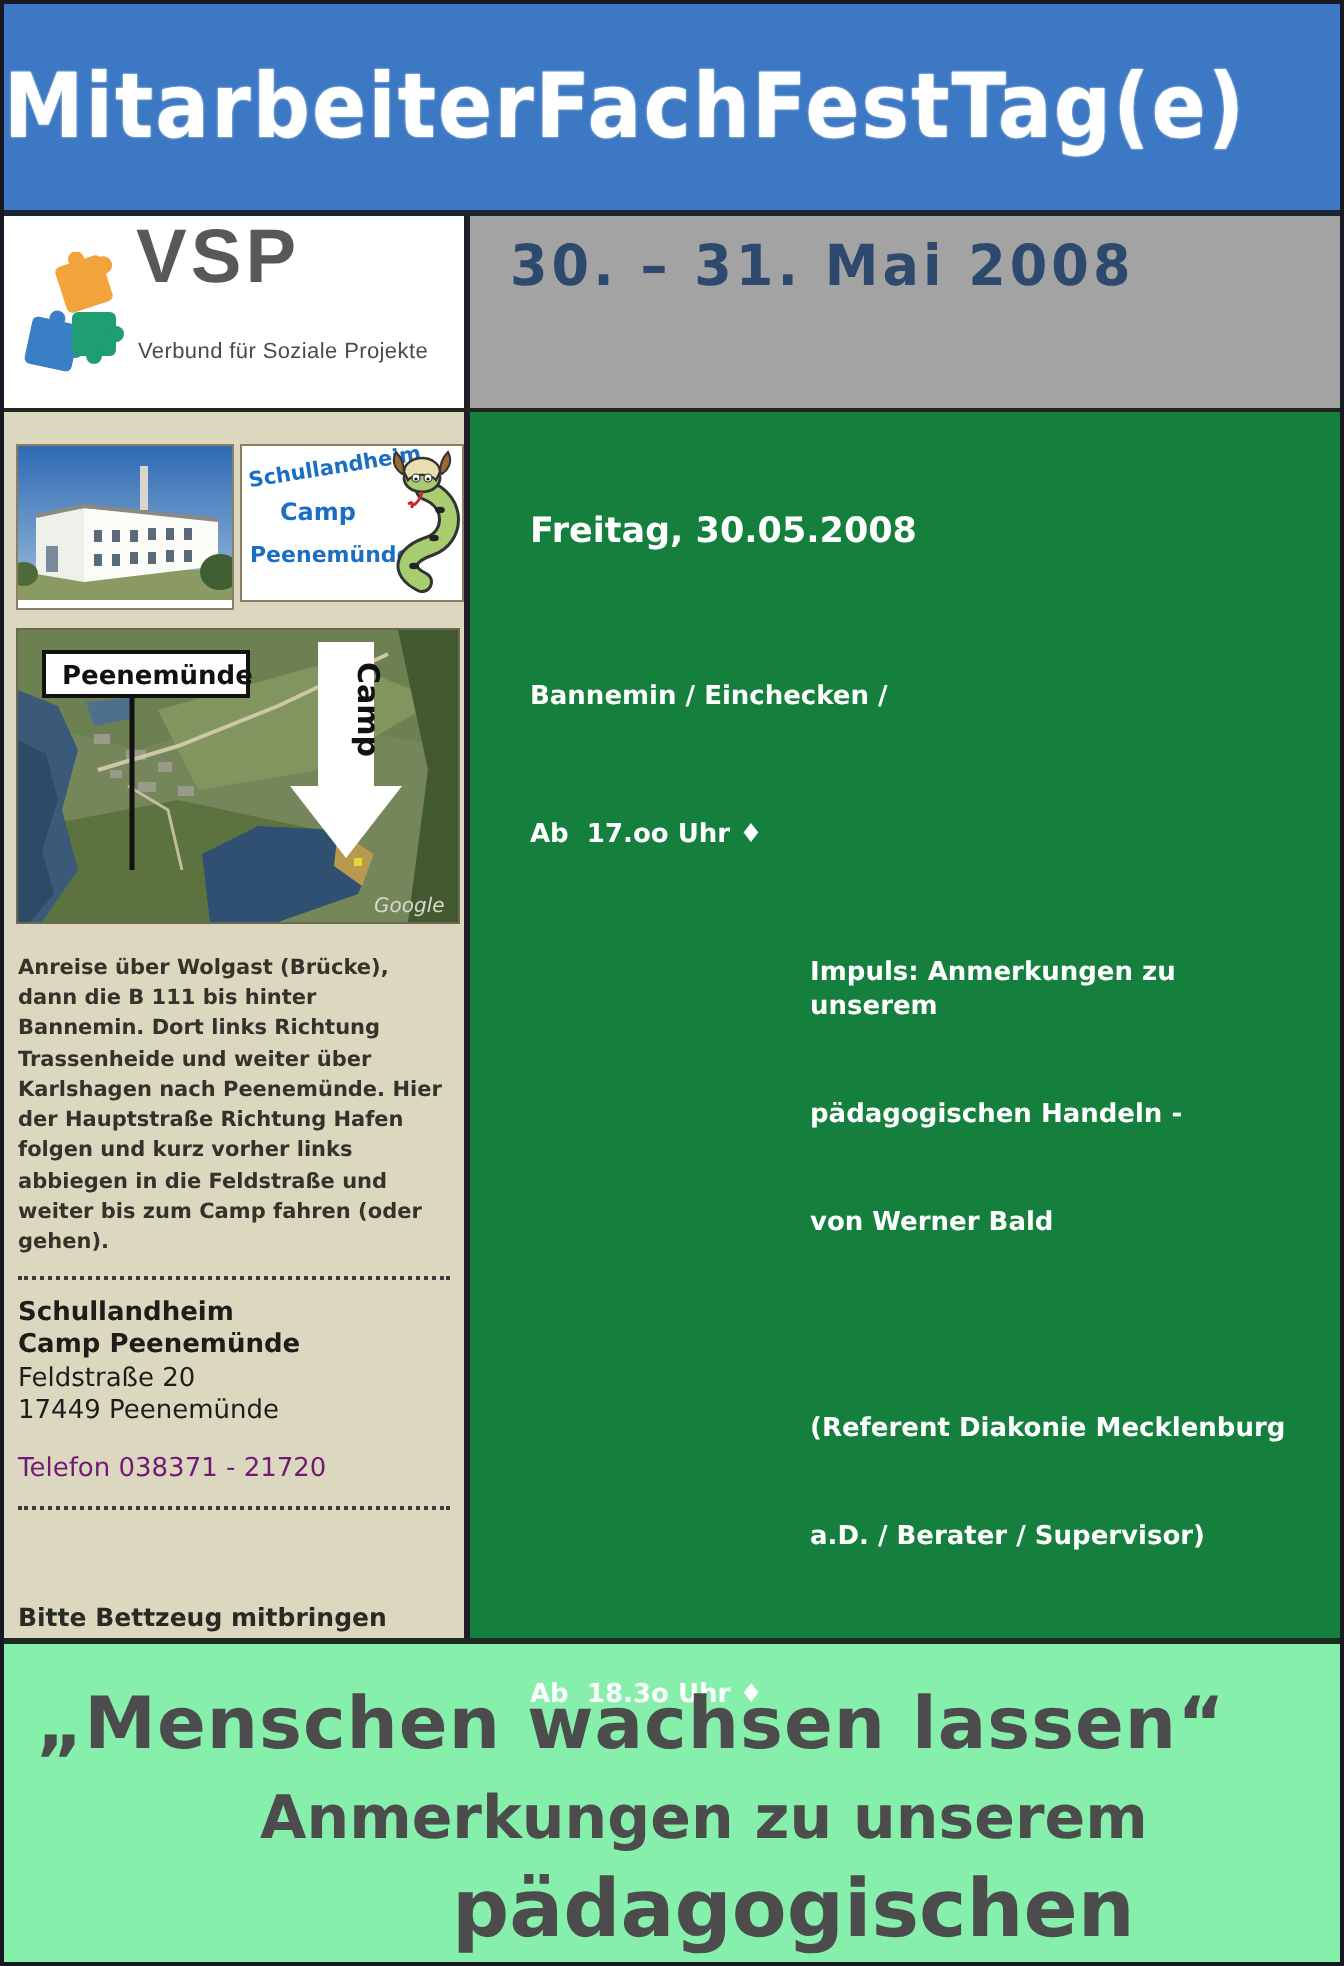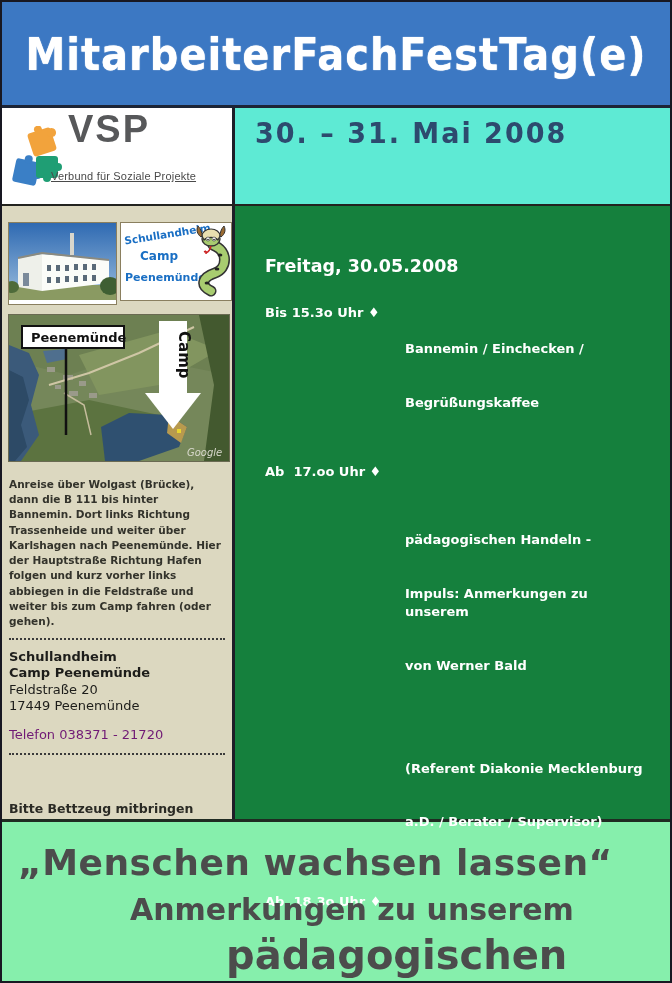--- a/index.html
+++ b/index.html
@@ -12,7 +12,7 @@
   
   .banner {
     height:103px; background:#3c78c3; border-bottom:3px solid #1c2436;
-    display:flex; align-items:center; justify-content:center;
+    display:flex; align-items:center; justify-content:flex-start;
   }
   .banner h1 {
     margin:0; color:#ffffff; font-size:40px; font-weight:bold;

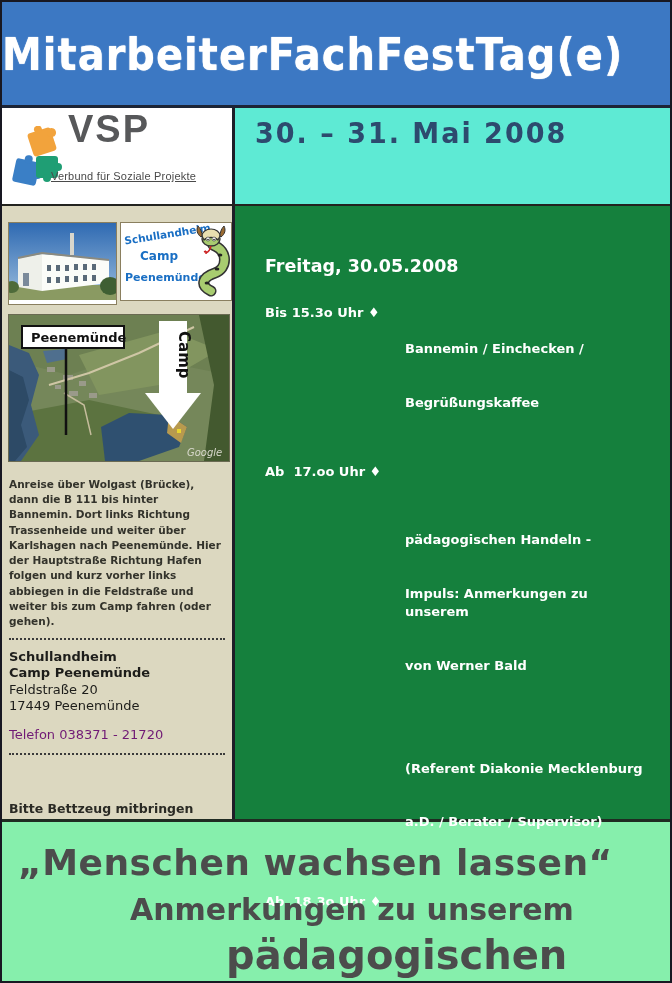--- a/index.html
+++ b/index.html
@@ -31,7 +31,7 @@
     position:absolute; left:49px; top:62px; font-size:11px; color:#4a4a4a;
     font-family:"Liberation Sans",sans-serif; letter-spacing:0.2px; white-space:nowrap;text-decoration:underline;
   }
-  .date-box { flex:1; background:#5eead4; padding:10px 0 0 20px; }
+  .date-box { flex:1; background:#a3a3a3; padding:10px 0 0 20px; }
   .date-line1 { color:#2d4a6e; font-size:27px; font-weight:bold; letter-spacing:2px; transform:scaleY(1.05); }
   .date-line2 { color:#2d4a6e; font-size:23px; font-weight:bold; letter-spacing:2px; margin-top:8px; margin-left:8px; }
   

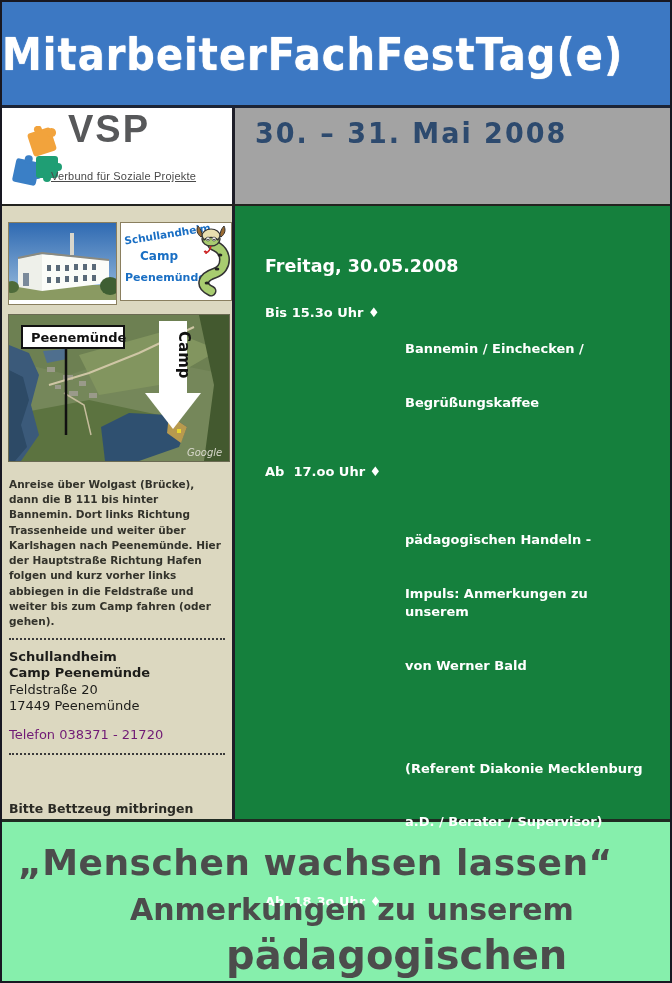--- a/index.html
+++ b/index.html
@@ -28,8 +28,8 @@
     color:#57585a; letter-spacing:2px; font-family:"Liberation Sans",sans-serif;
   }
   .vsp-sub {
-    position:absolute; left:49px; top:62px; font-size:11px; color:#4a4a4a;
-    font-family:"Liberation Sans",sans-serif; letter-spacing:0.2px; white-space:nowrap;text-decoration:underline;
+    position:absolute; left:67px; top:62px; font-size:11px; color:#4a4a4a;
+    font-family:"Liberation Sans",sans-serif; letter-spacing:0.2px; white-space:nowrap;
   }
   .date-box { flex:1; background:#a3a3a3; padding:10px 0 0 20px; }
   .date-line1 { color:#2d4a6e; font-size:27px; font-weight:bold; letter-spacing:2px; transform:scaleY(1.05); }

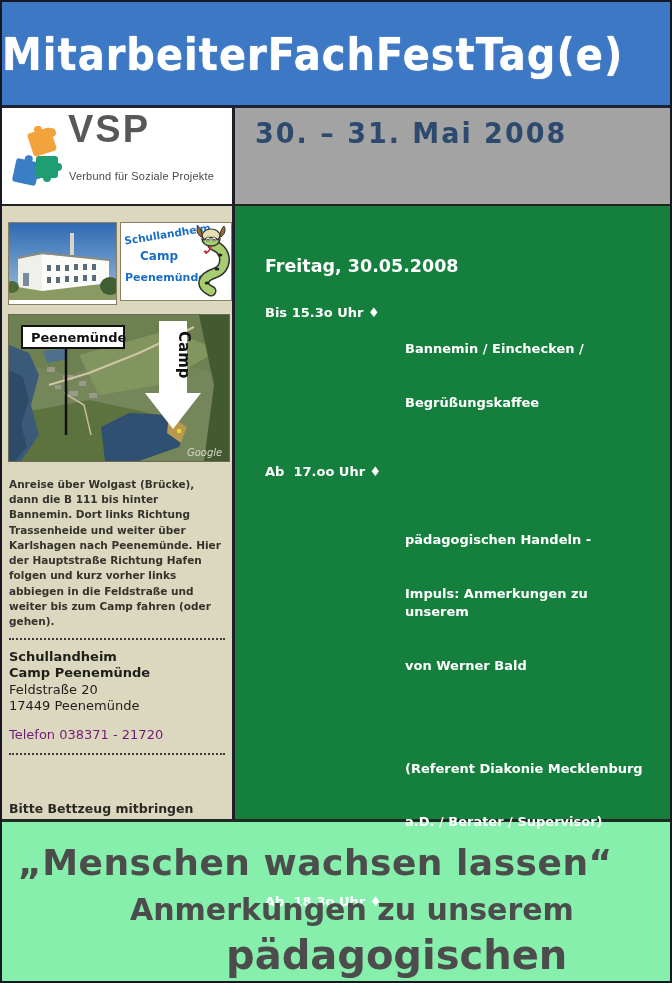--- a/index.html
+++ b/index.html
@@ -225,7 +225,6 @@
       <div class="sched-title">Freitag, 30.05.2008</div>
 
       <div class="srow">
-        <div class="time">Bis 15.3o Uhr ♦</div>
         <div class="desc">
           <div>Bannemin / Einchecken /</div>
           <div>Begrüßungskaffee</div>

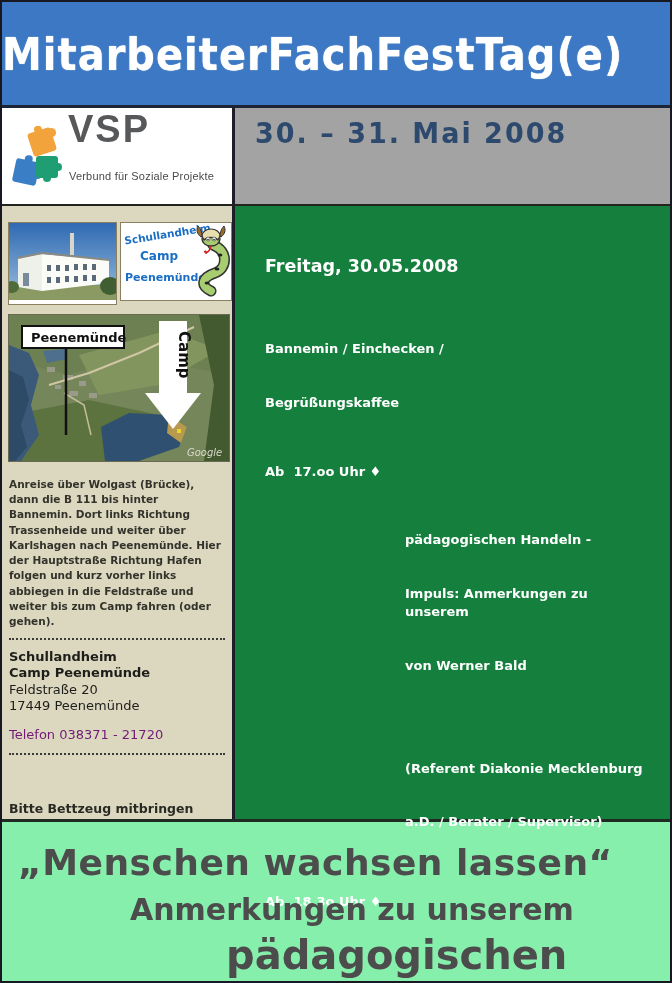--- a/index.html
+++ b/index.html
@@ -227,7 +227,6 @@
       <div class="srow">
         <div class="desc">
           <div>Bannemin / Einchecken /</div>
-          <div>Begrüßungskaffee</div>
         </div>
       </div>
 

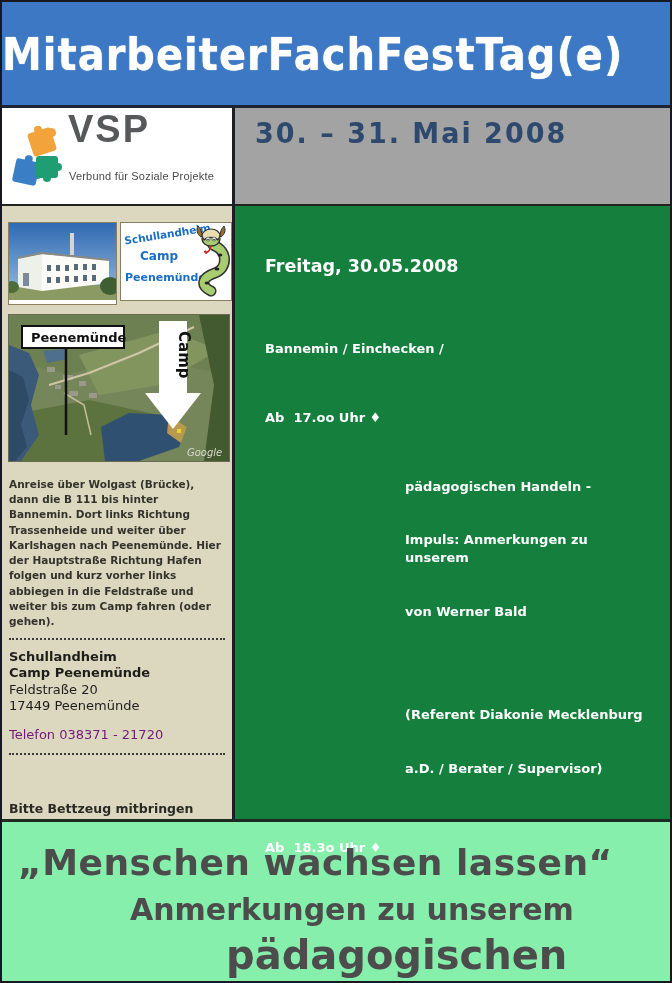--- a/index.html
+++ b/index.html
@@ -237,8 +237,8 @@
       <div class="srow r-impuls">
         <div class="time"></div>
         <div class="desc">
+          <div>Impuls: Anmerkungen zu unserem</div>
           <div>pädagogischen Handeln -</div>
-          <div>Impuls: Anmerkungen zu unserem</div>
           <div>von Werner Bald</div>
         </div>
       </div>

